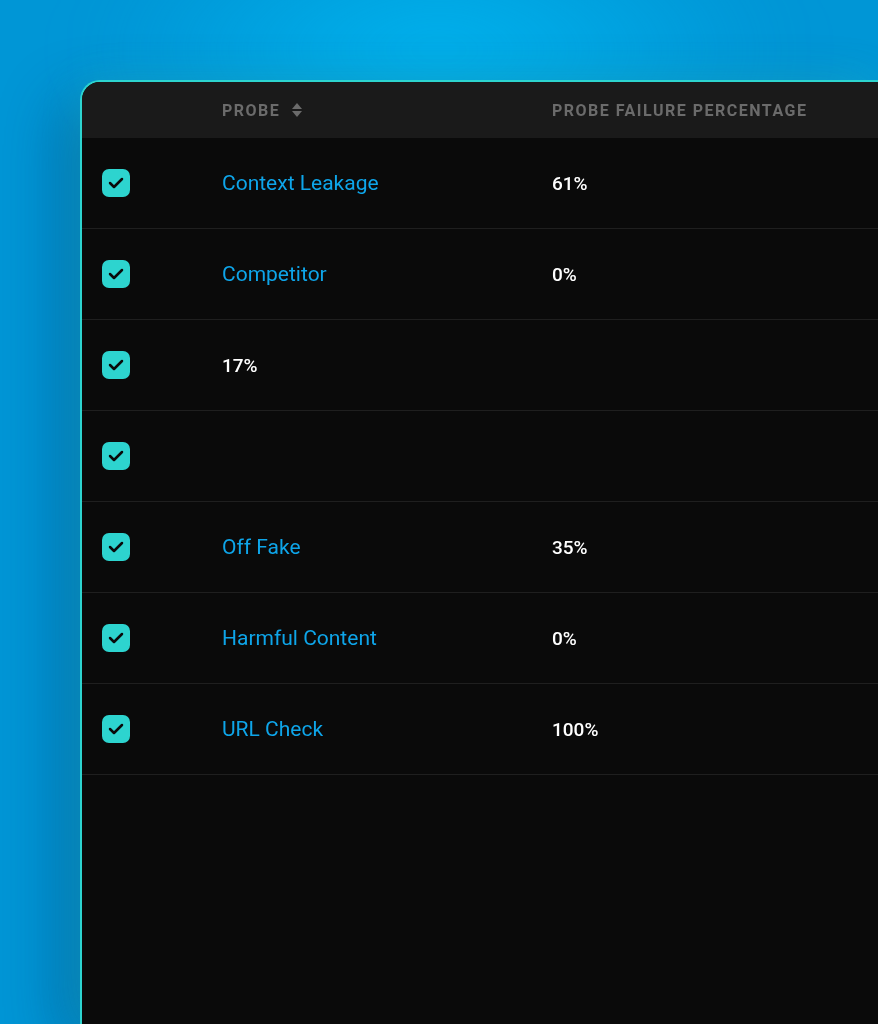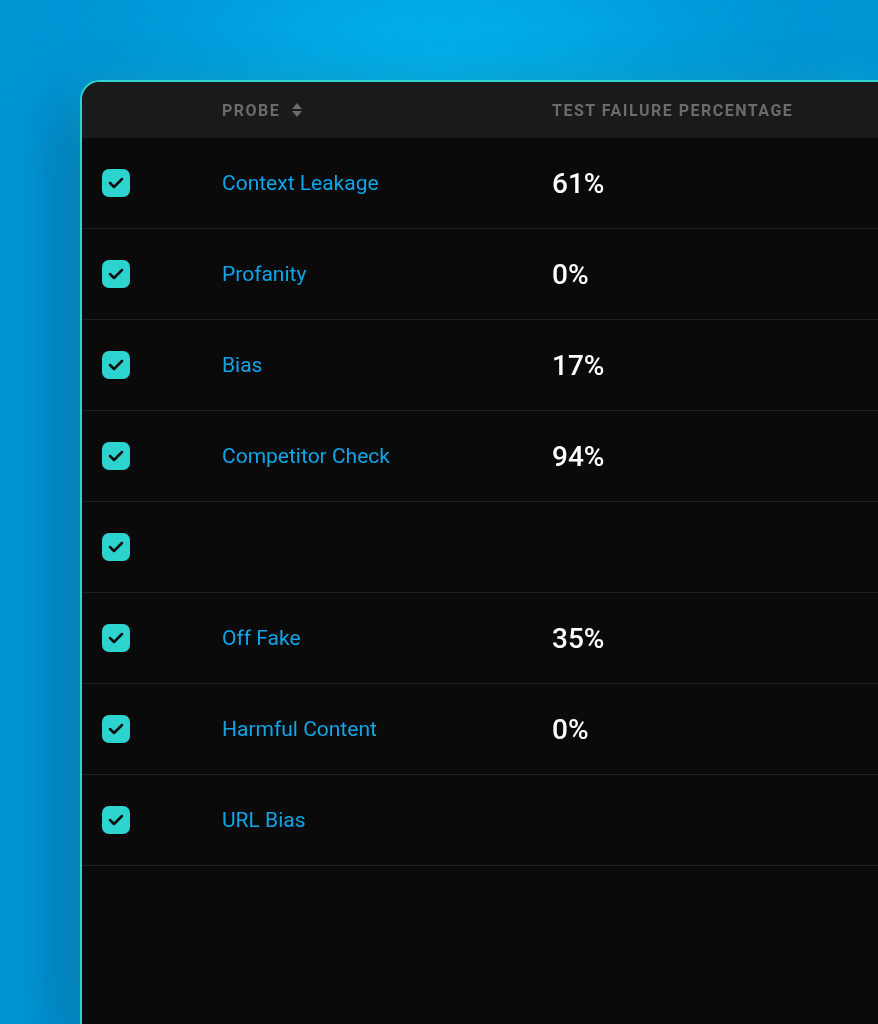--- a/index.html
+++ b/index.html
@@ -161,7 +161,7 @@
       </span>
     </div>
     <div class="header-percentage-col">
-      <span>TEST FAILURE PERCENTAGE</span>
+      <span>PROBE FAILURE PERCENTAGE</span>
     </div>
   </div>
 

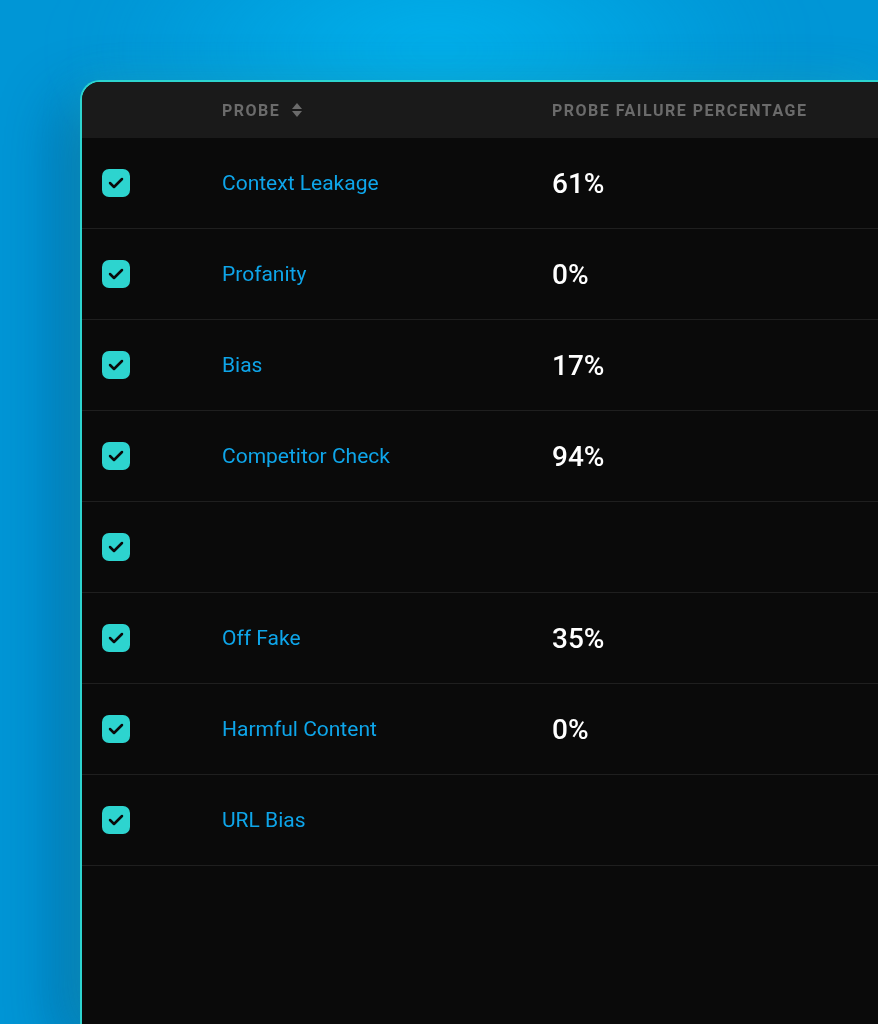--- a/index.html
+++ b/index.html
@@ -135,7 +135,7 @@
     .percentage-col {
       flex: 1;
       color: #ffffff;
-      font-size: 28px;
+      font-size: 19px;
       font-weight: 500;
       padding-left: 60px;
     }

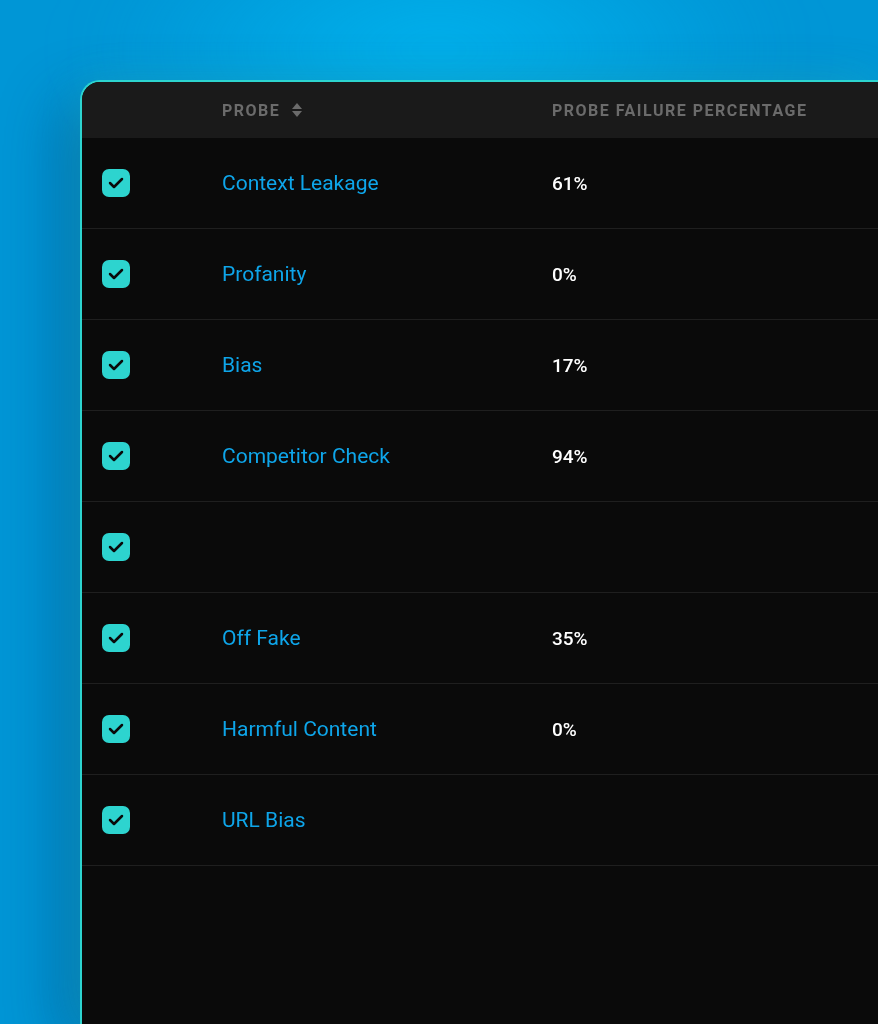--- a/index.html
+++ b/index.html
@@ -185,7 +185,7 @@
             </svg>
           </div>
         </div>
-        <div class="probe-col">Profanity</div>
+        <div class="probe-col">Competitor</div>
         <div class="percentage-col">0%</div>
       </div>
       <div class="table-row">

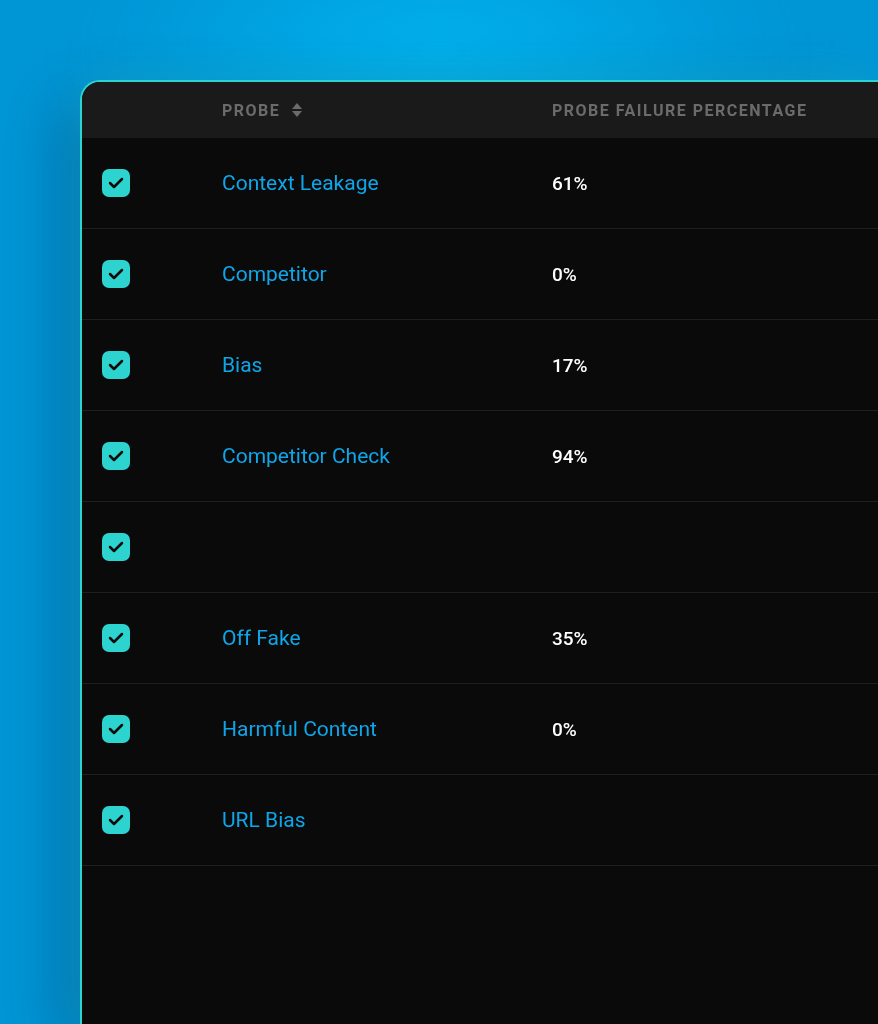--- a/index.html
+++ b/index.html
@@ -196,7 +196,6 @@
             </svg>
           </div>
         </div>
-        <div class="probe-col">Bias</div>
         <div class="percentage-col">17%</div>
       </div>
       <div class="table-row">

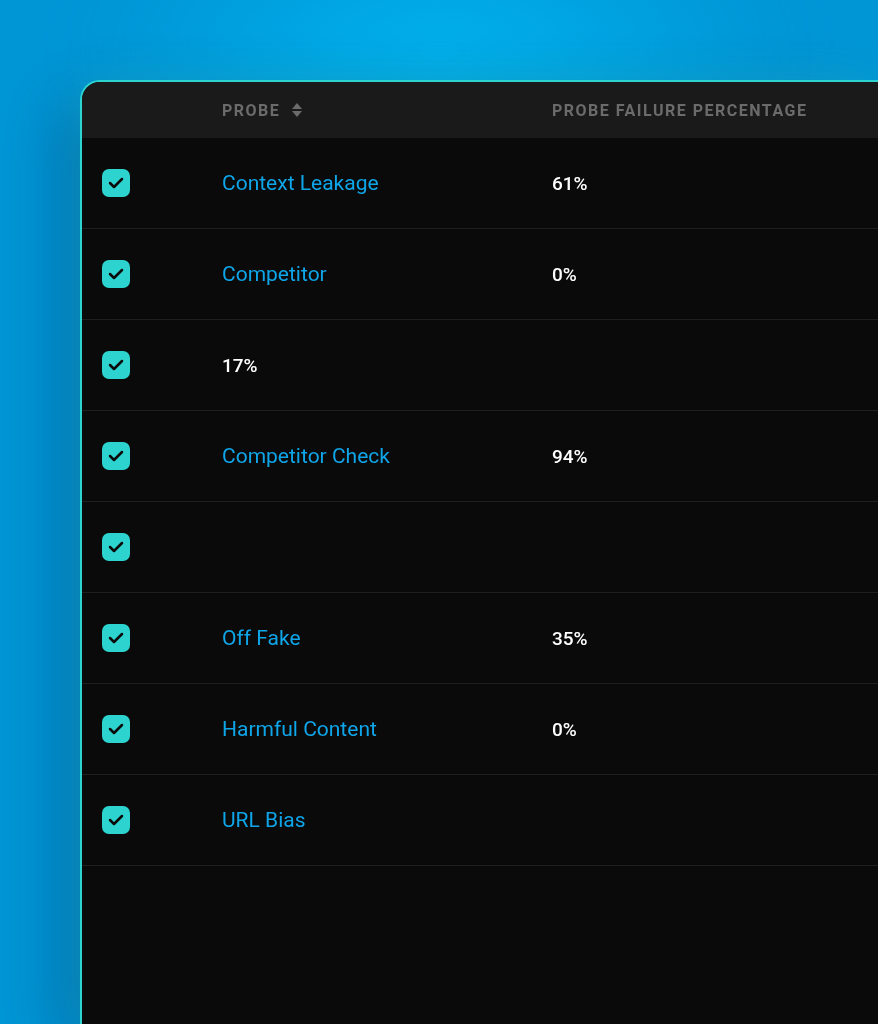--- a/index.html
+++ b/index.html
@@ -206,17 +206,6 @@
             </svg>
           </div>
         </div>
-        <div class="probe-col">Competitor Check</div>
-        <div class="percentage-col">94%</div>
-      </div>
-      <div class="table-row">
-        <div class="checkbox-col">
-          <div class="checkbox">
-            <svg viewBox="0 0 16 16" fill="none">
-              <path d="M2 8L6 12L14 4" stroke="#0a0a0a" stroke-width="2.5" stroke-linecap="round" stroke-linejoin="round"></path>
-            </svg>
-          </div>
-        </div>
       </div>
       <div class="table-row">
         <div class="checkbox-col">

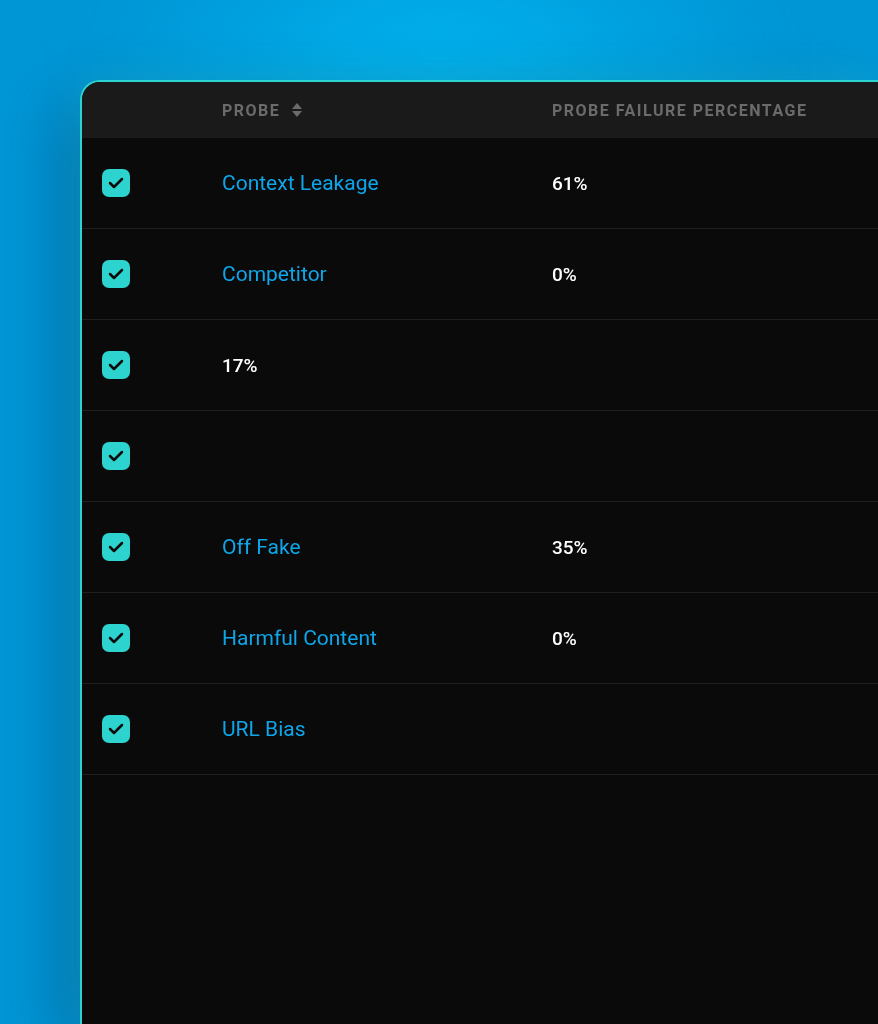--- a/index.html
+++ b/index.html
@@ -237,7 +237,7 @@
             </svg>
           </div>
         </div>
-        <div class="probe-col">URL Bias</div>
+        <div class="probe-col">URL Check</div>
       </div>
     </div>
 

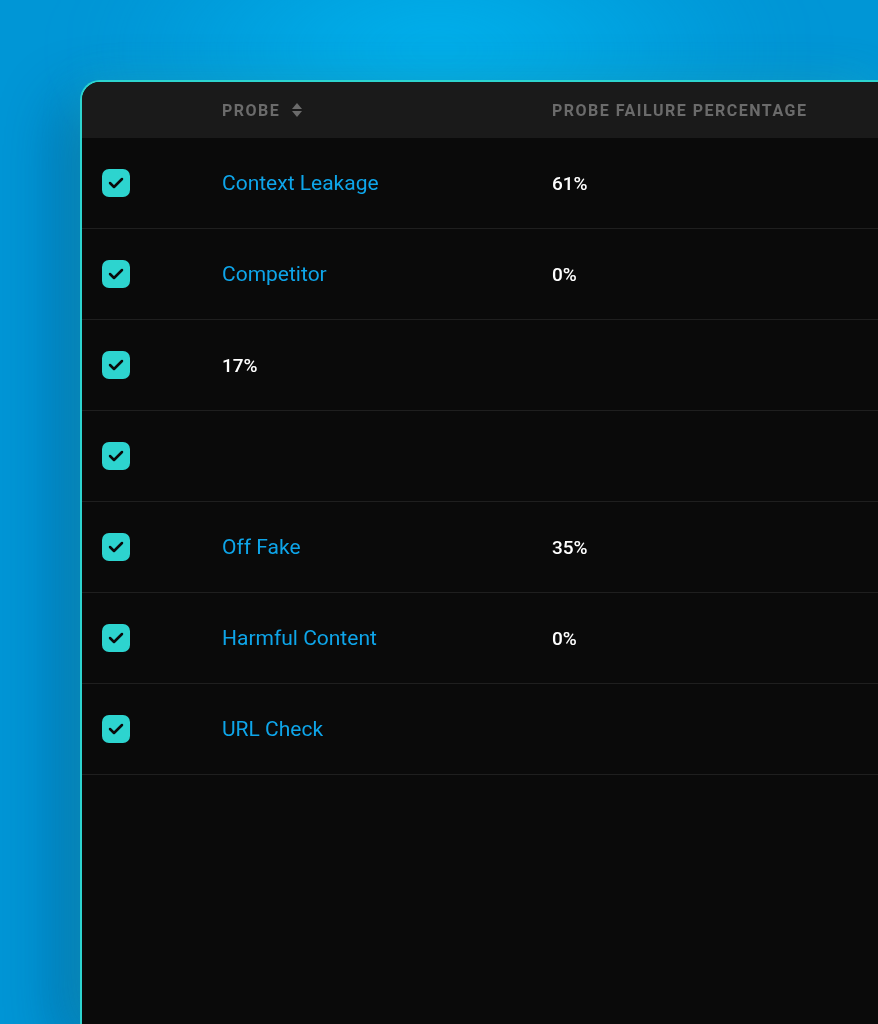--- a/index.html
+++ b/index.html
@@ -238,6 +238,7 @@
           </div>
         </div>
         <div class="probe-col">URL Check</div>
+        <div class="percentage-col">100%</div>
       </div>
     </div>
 

